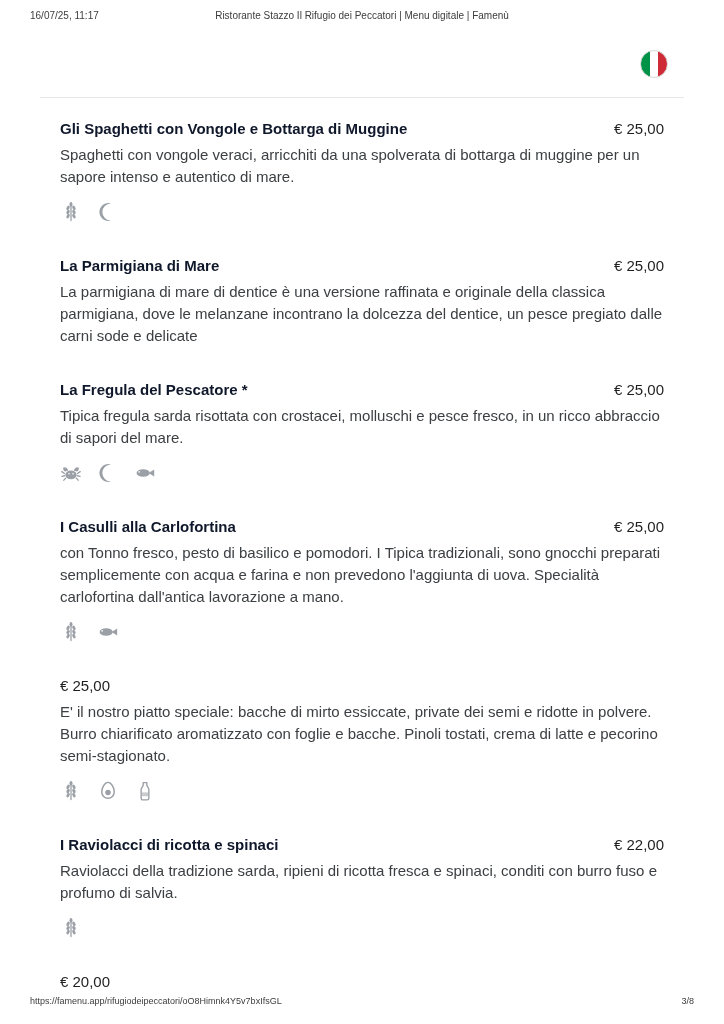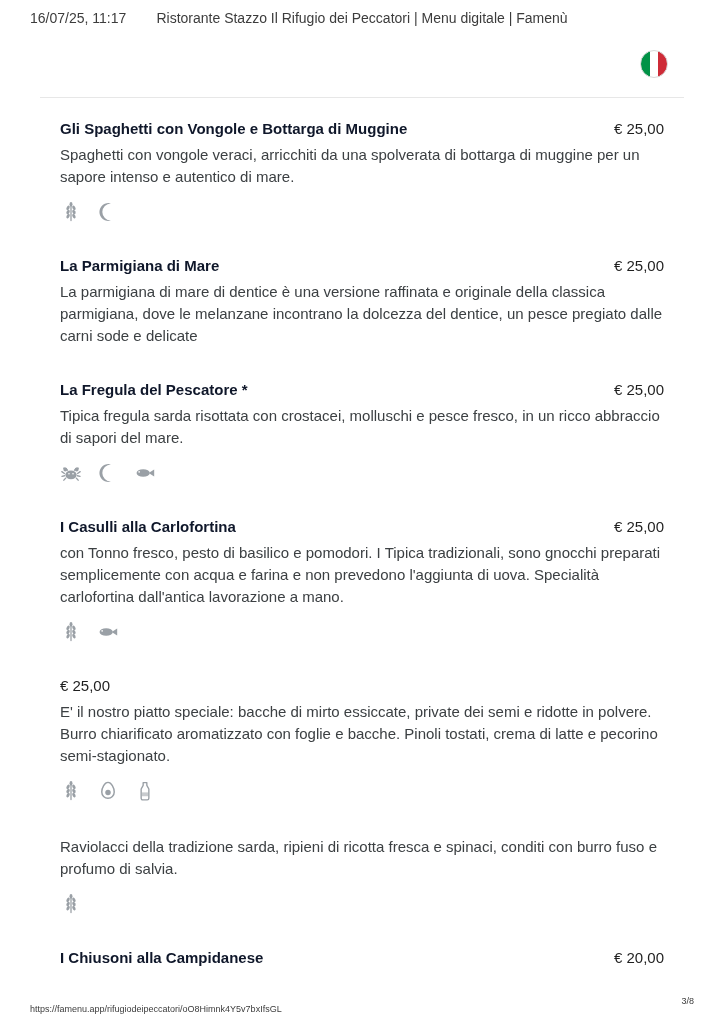--- a/index.html
+++ b/index.html
@@ -12,7 +12,7 @@
   }
 
   
-  .print-header { position: absolute; top: 10px; left: 0; right: 0; height: 14px; font-size: 14px; color: #3c3c3c; }
+  .print-header { position: absolute; top: 10px; left: 0; right: 0; height: 14px; font-size: 10px; color: #3c3c3c; }
   .print-header .ph-date { position: absolute; left: 30px; top: 0; }
   .print-header .ph-title { position: absolute; left: 50%; transform: translateX(-50%); top: 0; white-space: nowrap; }
   .print-footer { position: absolute; bottom: 16px; left: 0; right: 0; height: 12px; font-size: 9px; color: #3c3c3c; }

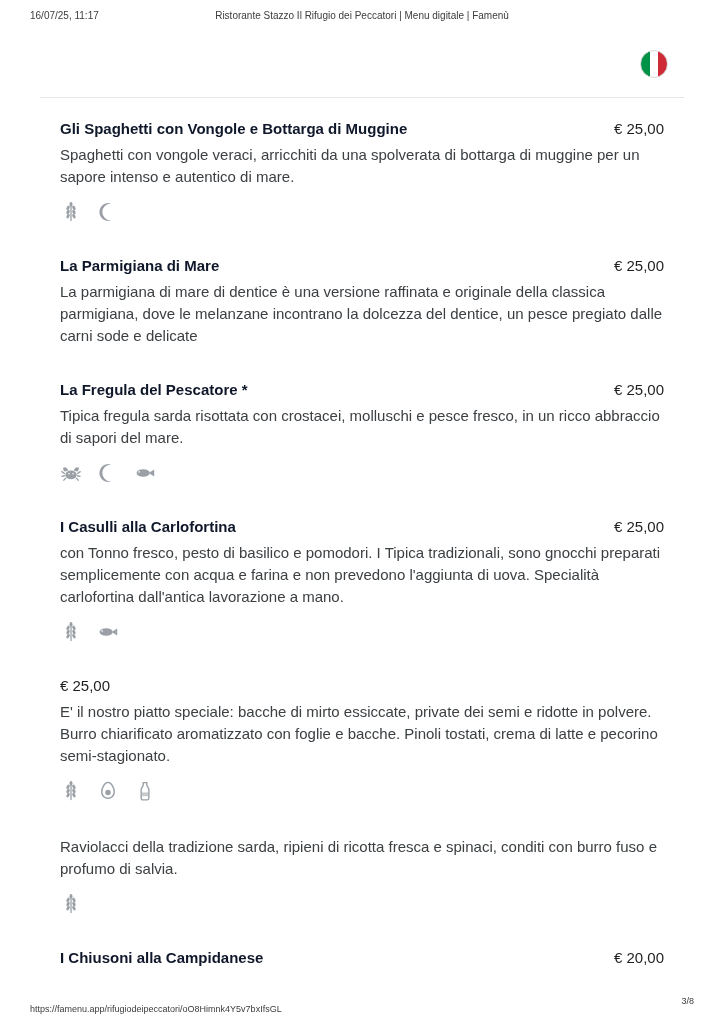--- a/index.html
+++ b/index.html
@@ -201,6 +201,10 @@
   </section>
 
   <section class="menu-item">
+    <div class="item-header">
+      <h2 class="item-title">I Raviolacci di ricotta e spinaci</h2>
+      <span class="item-price">€ 22,00</span>
+    </div>
     <p class="item-desc">Raviolacci della tradizione sarda, ripieni di ricotta fresca e spinaci, conditi con burro fuso e profumo di salvia.</p>
     <div class="item-allergens">
         <span class="allergen">

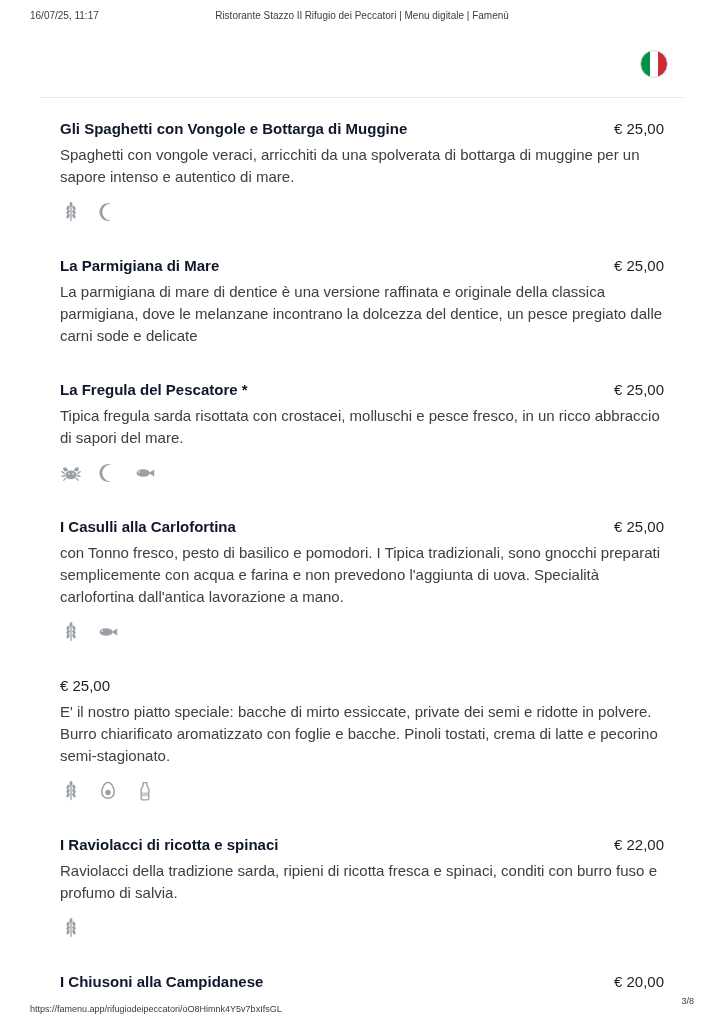--- a/index.html
+++ b/index.html
@@ -217,7 +217,6 @@
 
   <section class="menu-item">
     <div class="item-header">
-      <h2 class="item-title">I Chiusoni alla Campidanese</h2>
       <span class="item-price">€ 20,00</span>
     </div>
 

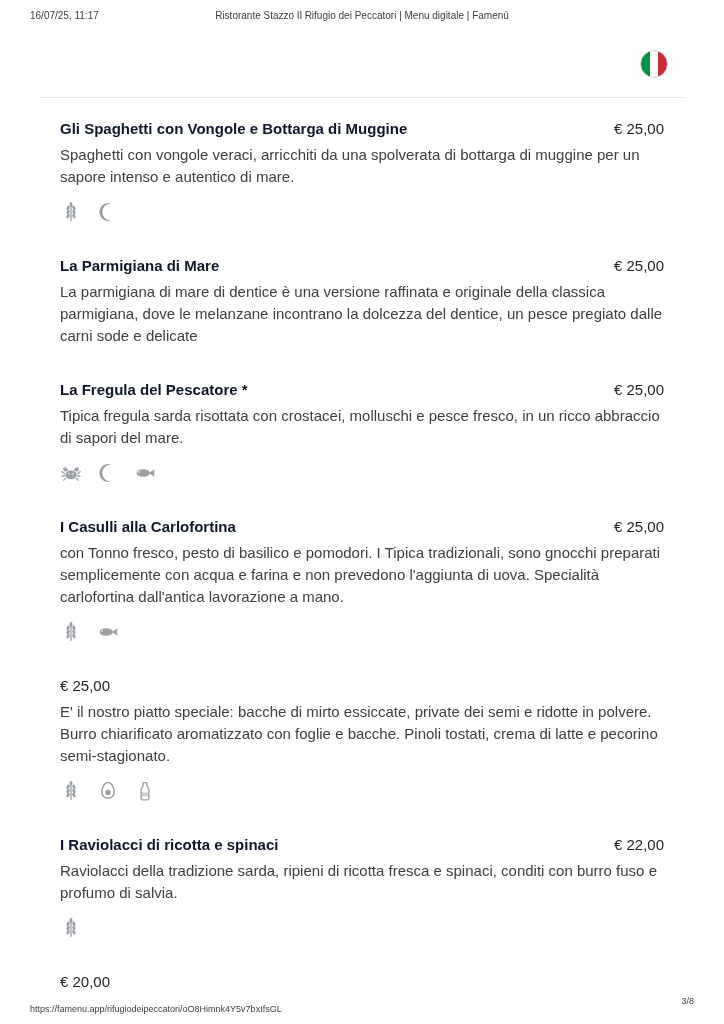--- a/index.html
+++ b/index.html
@@ -16,7 +16,7 @@
   .print-header .ph-date { position: absolute; left: 30px; top: 0; }
   .print-header .ph-title { position: absolute; left: 50%; transform: translateX(-50%); top: 0; white-space: nowrap; }
   .print-footer { position: absolute; bottom: 16px; left: 0; right: 0; height: 12px; font-size: 9px; color: #3c3c3c; }
-  .print-footer .pf-url { position: absolute; left: 30px; top: 8px; }
+  .print-footer .pf-url { position: absolute; left: 30px; top: 0; }
   .print-footer .pf-page { position: absolute; right: 30px; top: 0; }
 
   

